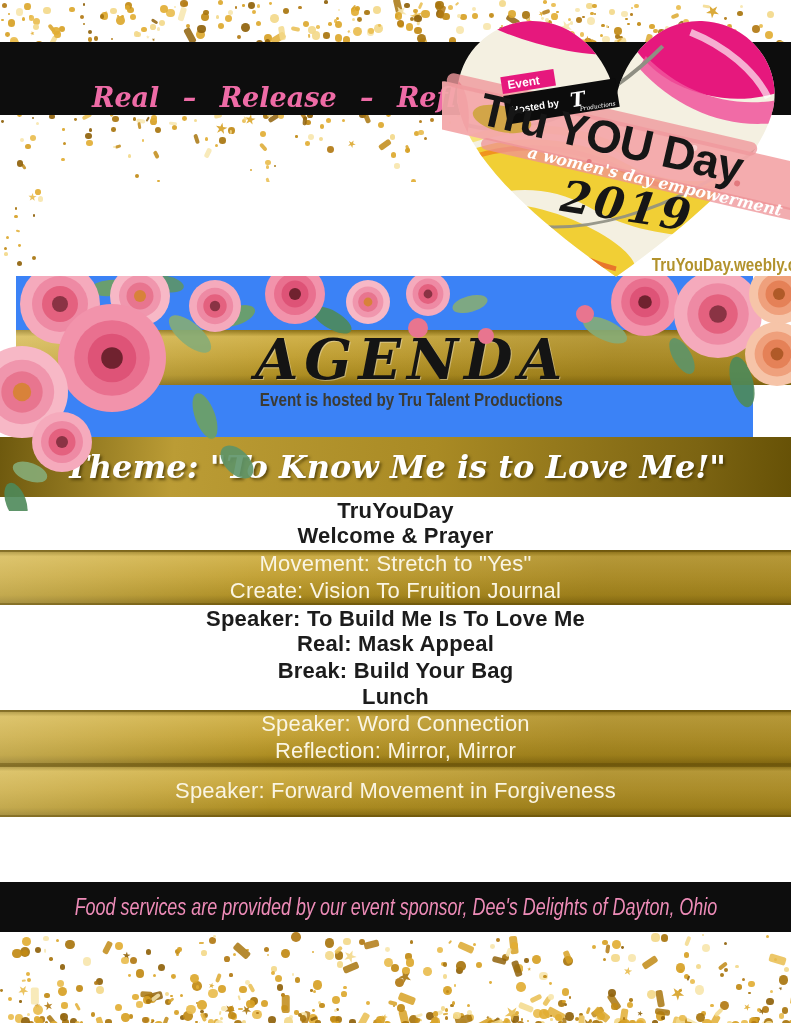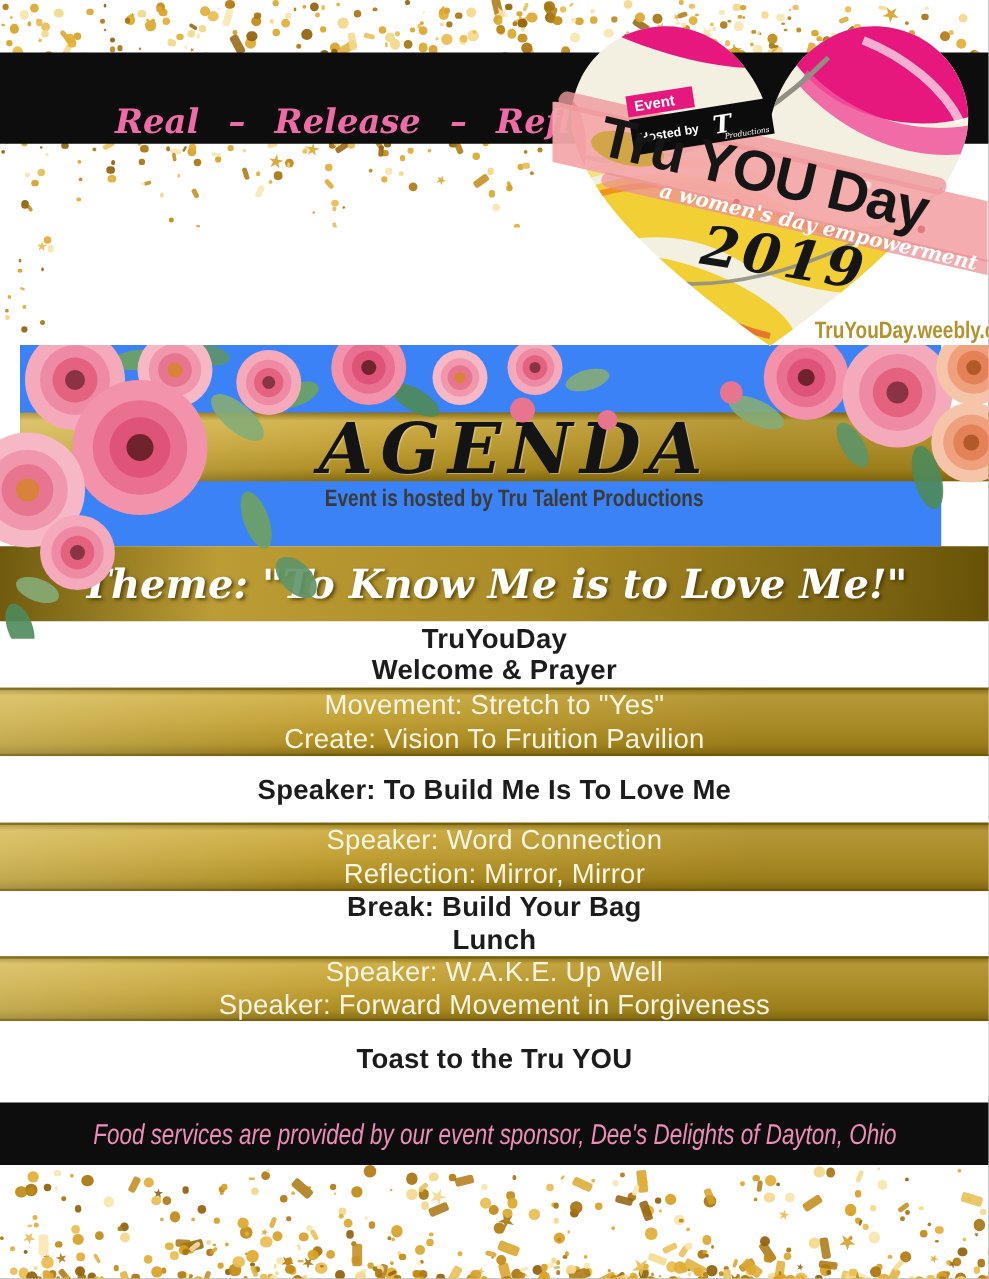--- a/index.html
+++ b/index.html
@@ -628,7 +628,7 @@
     </div>
     <div class="stripe s-gold gold" style="height:55px">
       <div class="item">Movement: Stretch to "Yes"</div>
-      <div class="item">Create: Vision To Fruition Pavilion</div>
+      <div class="item">Create: Vision To Fruition Journal</div>
     </div>
     <div class="stripe s-white" style="height:53px">
       <div class="item">Speaker: To Build Me Is To Love Me</div>

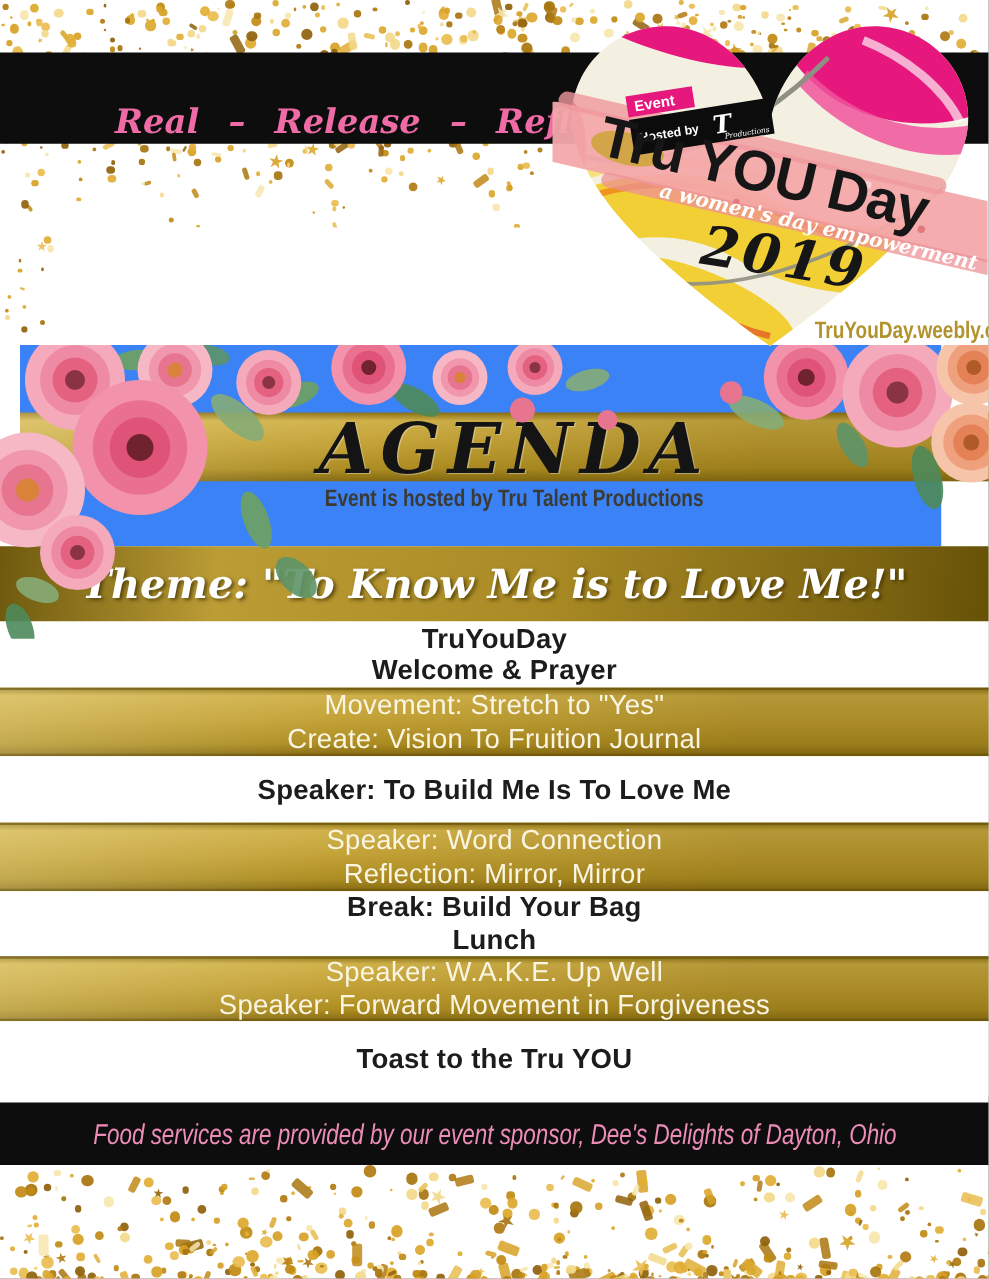--- a/index.html
+++ b/index.html
@@ -632,6 +632,7 @@
     </div>
     <div class="stripe s-white" style="height:53px">
       <div class="item">Speaker: To Build Me Is To Love Me</div>
+      <div class="item">Real: Mask Appeal</div>
     </div>
     <div class="stripe s-gold gold" style="height:55px">
       <div class="item">Speaker: Word Connection</div>

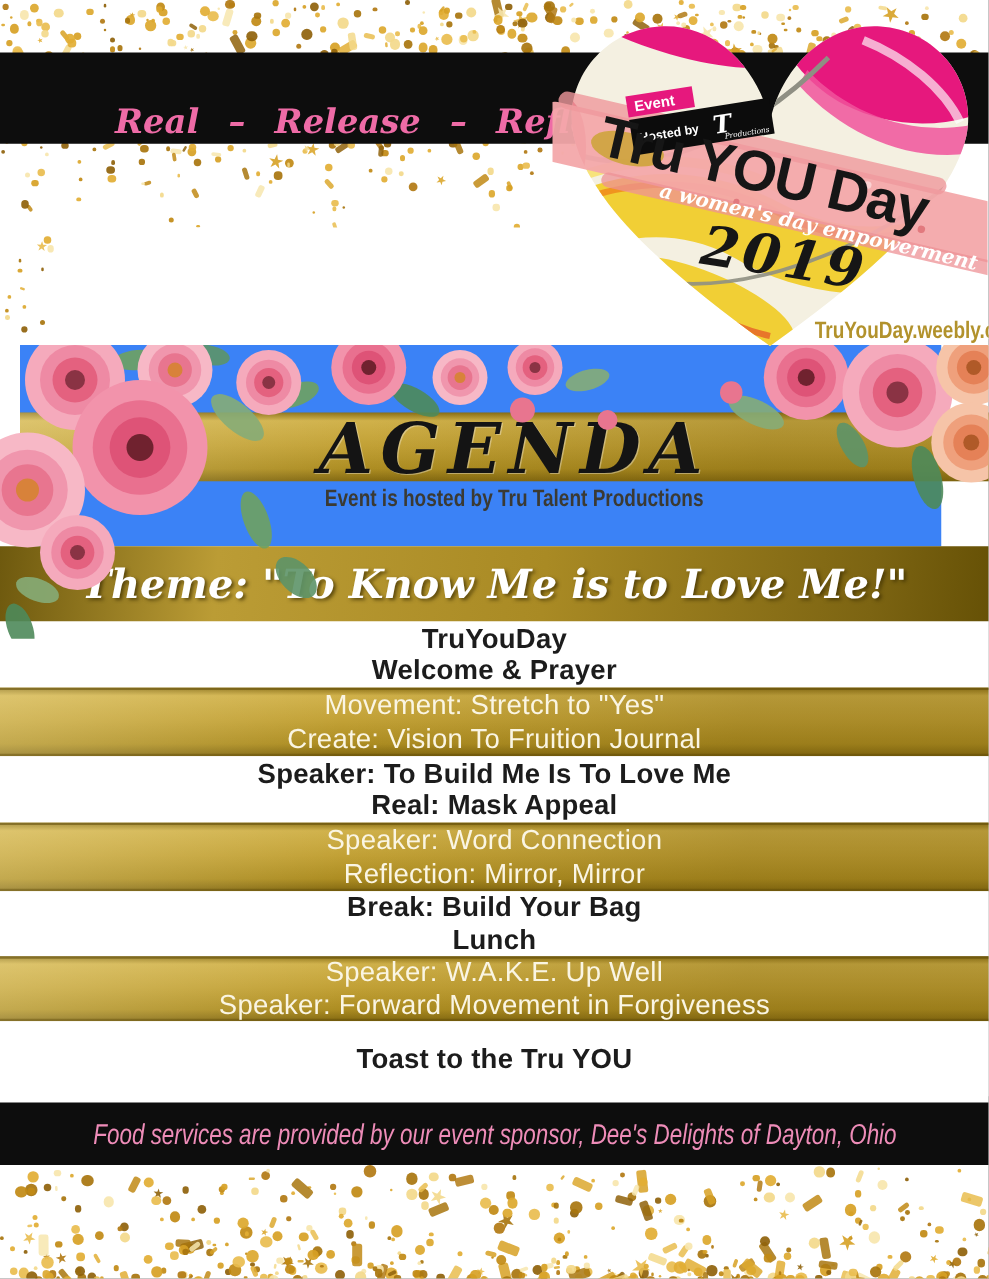--- a/index.html
+++ b/index.html
@@ -634,13 +634,13 @@
       <div class="item">Speaker: To Build Me Is To Love Me</div>
       <div class="item">Real: Mask Appeal</div>
     </div>
+    <div class="stripe s-white" style="height:52px">
+      <div class="item">Break: Build Your Bag</div>
+      <div class="item">Lunch</div>
+    </div>
     <div class="stripe s-gold gold" style="height:55px">
       <div class="item">Speaker: Word Connection</div>
       <div class="item">Reflection: Mirror, Mirror</div>
-    </div>
-    <div class="stripe s-white" style="height:52px">
-      <div class="item">Break: Build Your Bag</div>
-      <div class="item">Lunch</div>
     </div>
     <div class="stripe s-gold gold" style="height:52px">
       <div class="item">Speaker: W.A.K.E. Up Well</div>

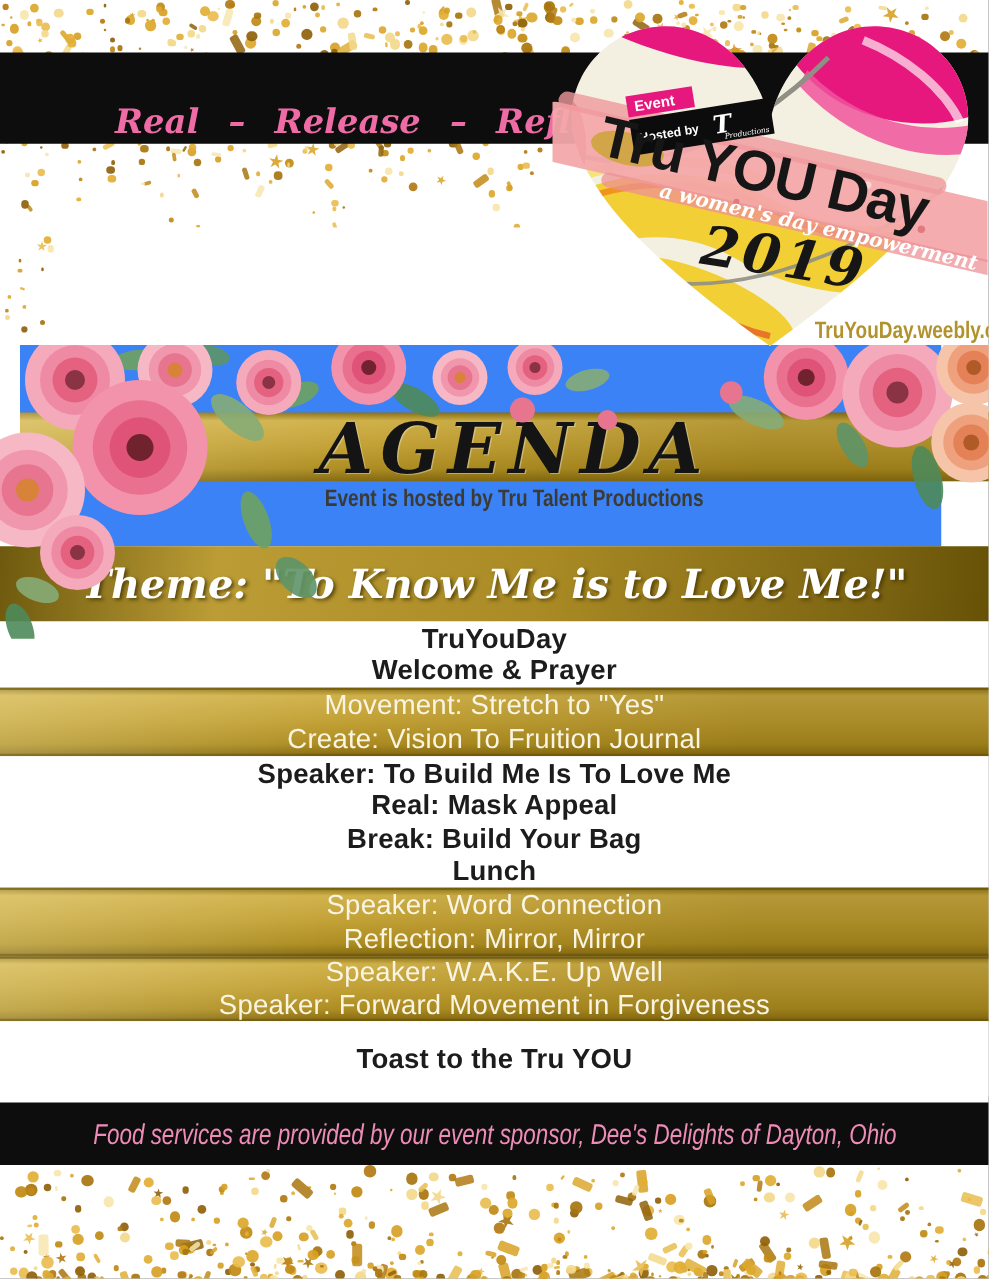--- a/index.html
+++ b/index.html
@@ -643,7 +643,6 @@
       <div class="item">Reflection: Mirror, Mirror</div>
     </div>
     <div class="stripe s-gold gold" style="height:52px">
-      <div class="item">Speaker: W.A.K.E. Up Well</div>
       <div class="item">Speaker: Forward Movement in Forgiveness</div>
     </div>
     <div class="stripe s-white" style="height:60px">

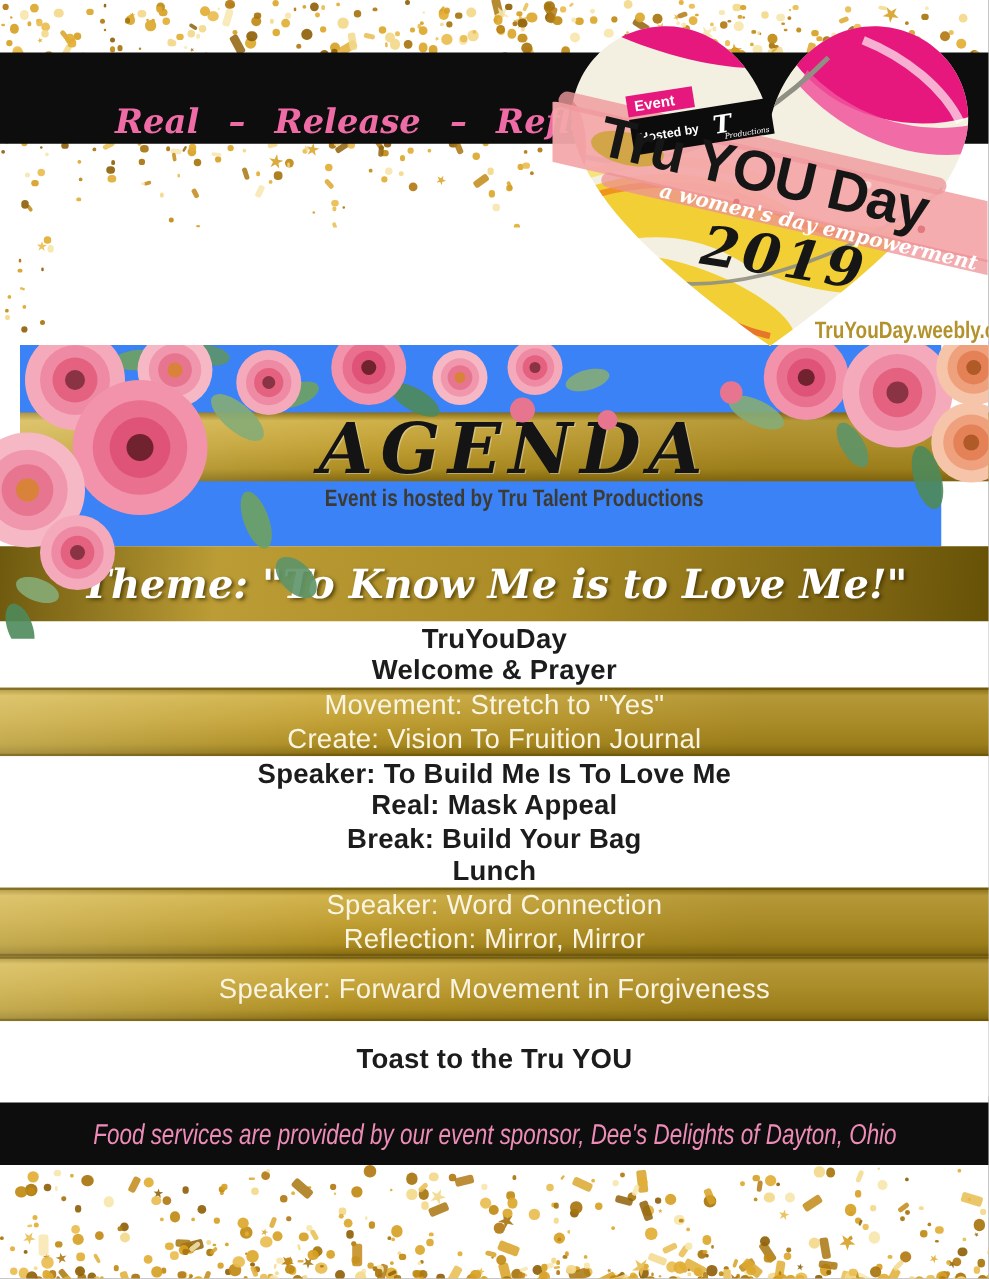--- a/index.html
+++ b/index.html
@@ -646,7 +646,6 @@
       <div class="item">Speaker: Forward Movement in Forgiveness</div>
     </div>
     <div class="stripe s-white" style="height:60px">
-      <div class="item">Toast to the Tru YOU</div>
     </div>
   </div>
 

